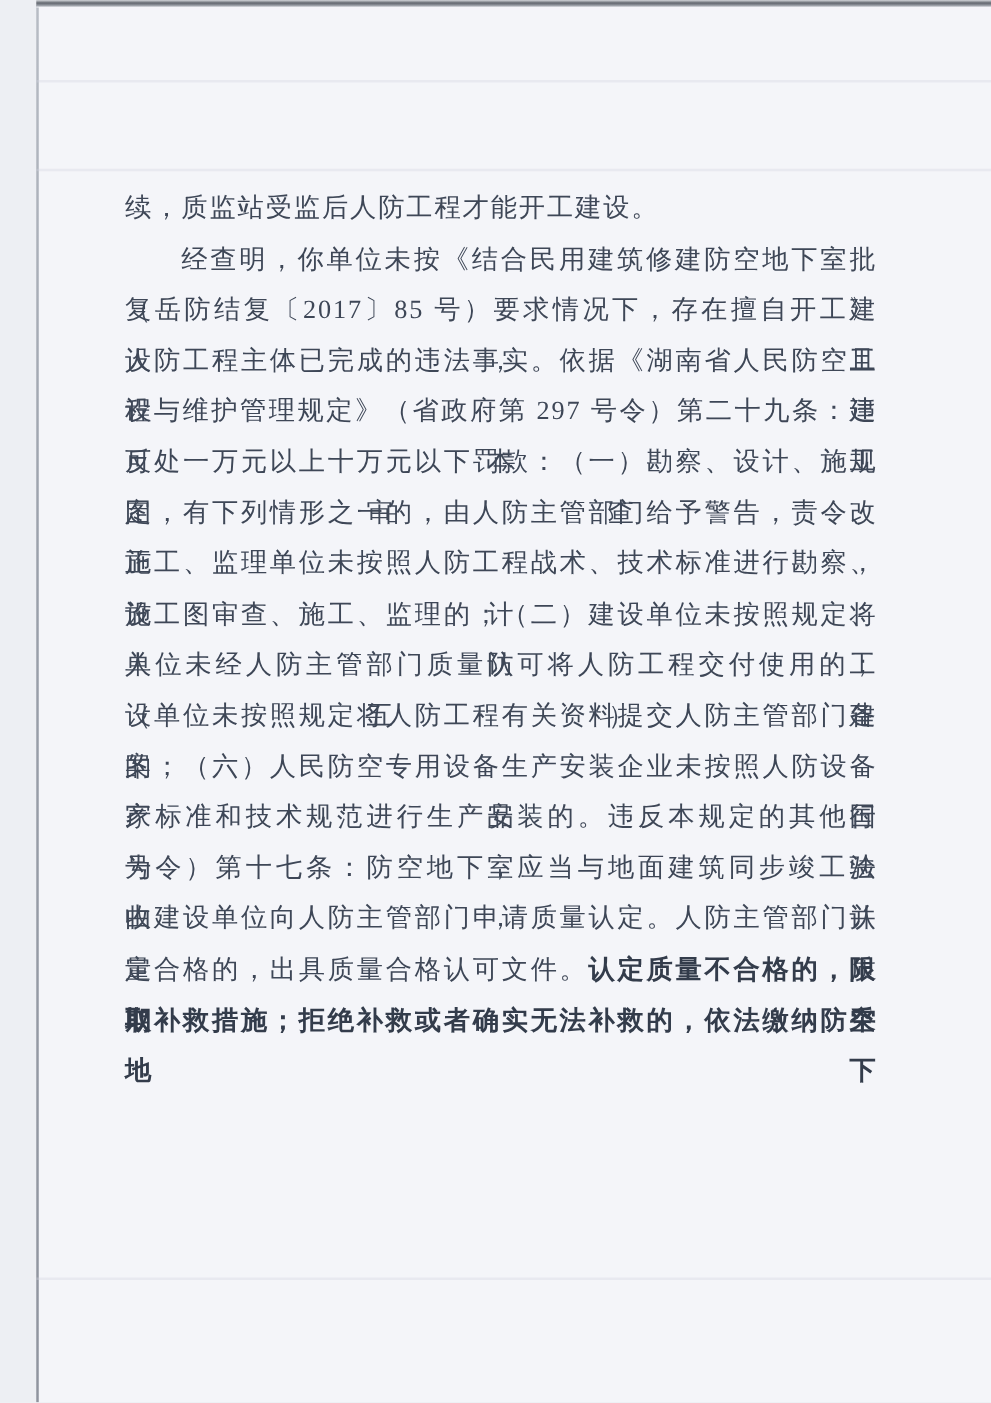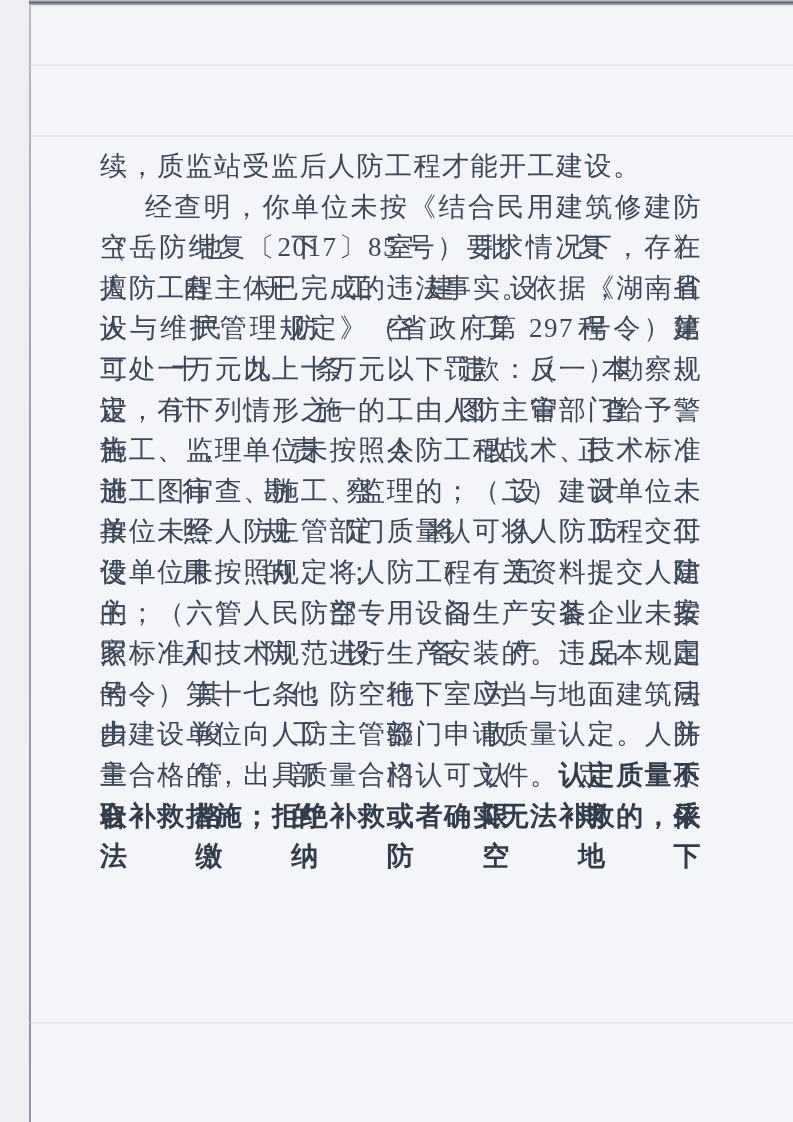--- a/index.html
+++ b/index.html
@@ -46,7 +46,7 @@
     top: 146px;
     width: 602px;
     color: #3e4757;
-    font-size: 27px;
+    font-size: 21px;
     letter-spacing: 1.5px;
   }
   .line {

